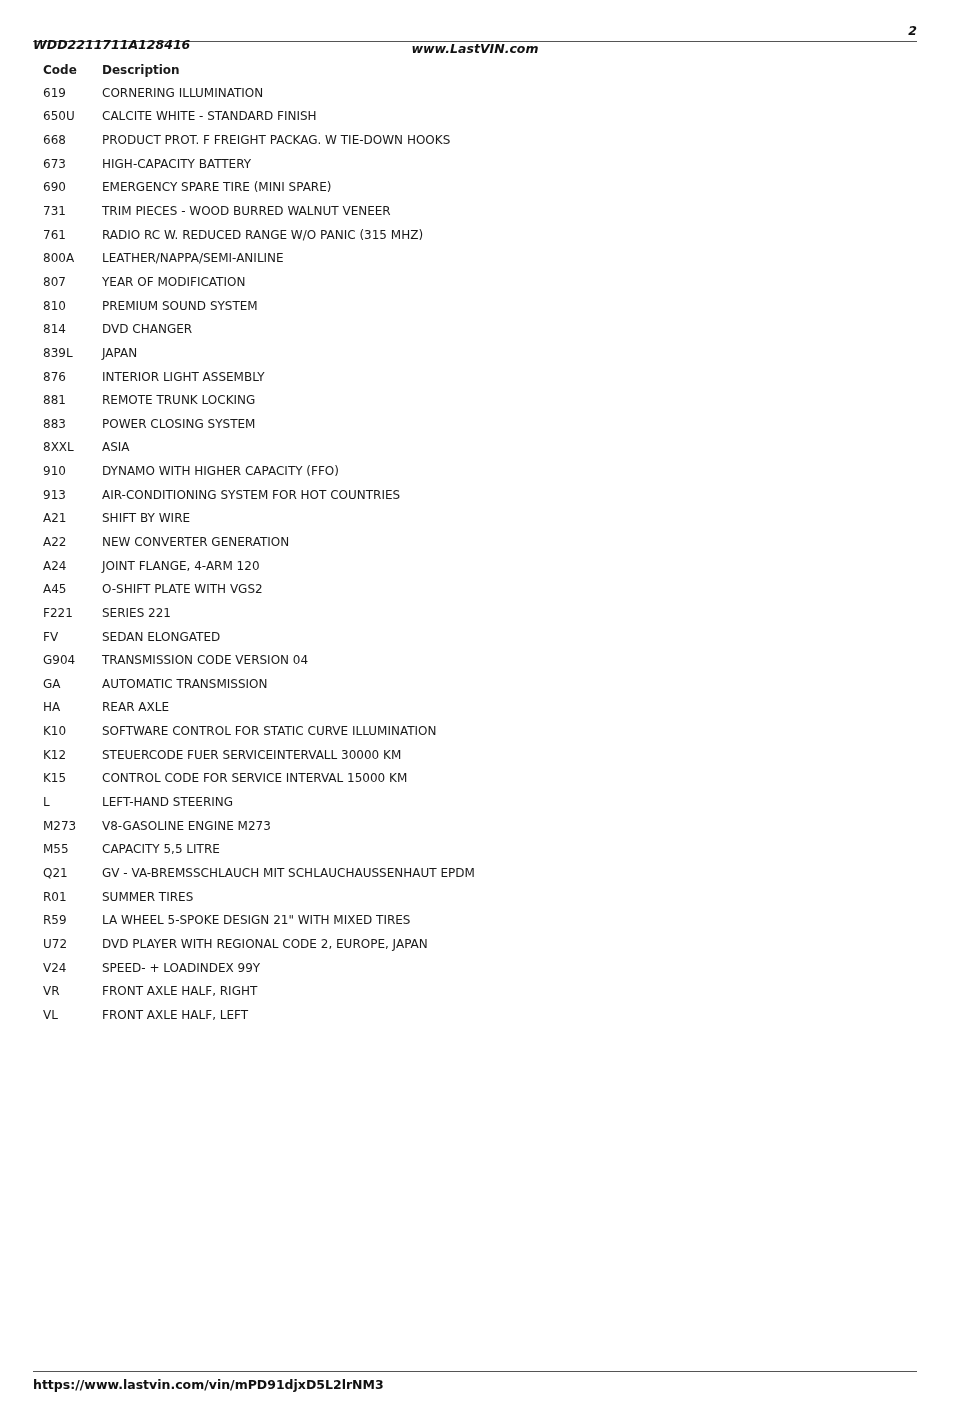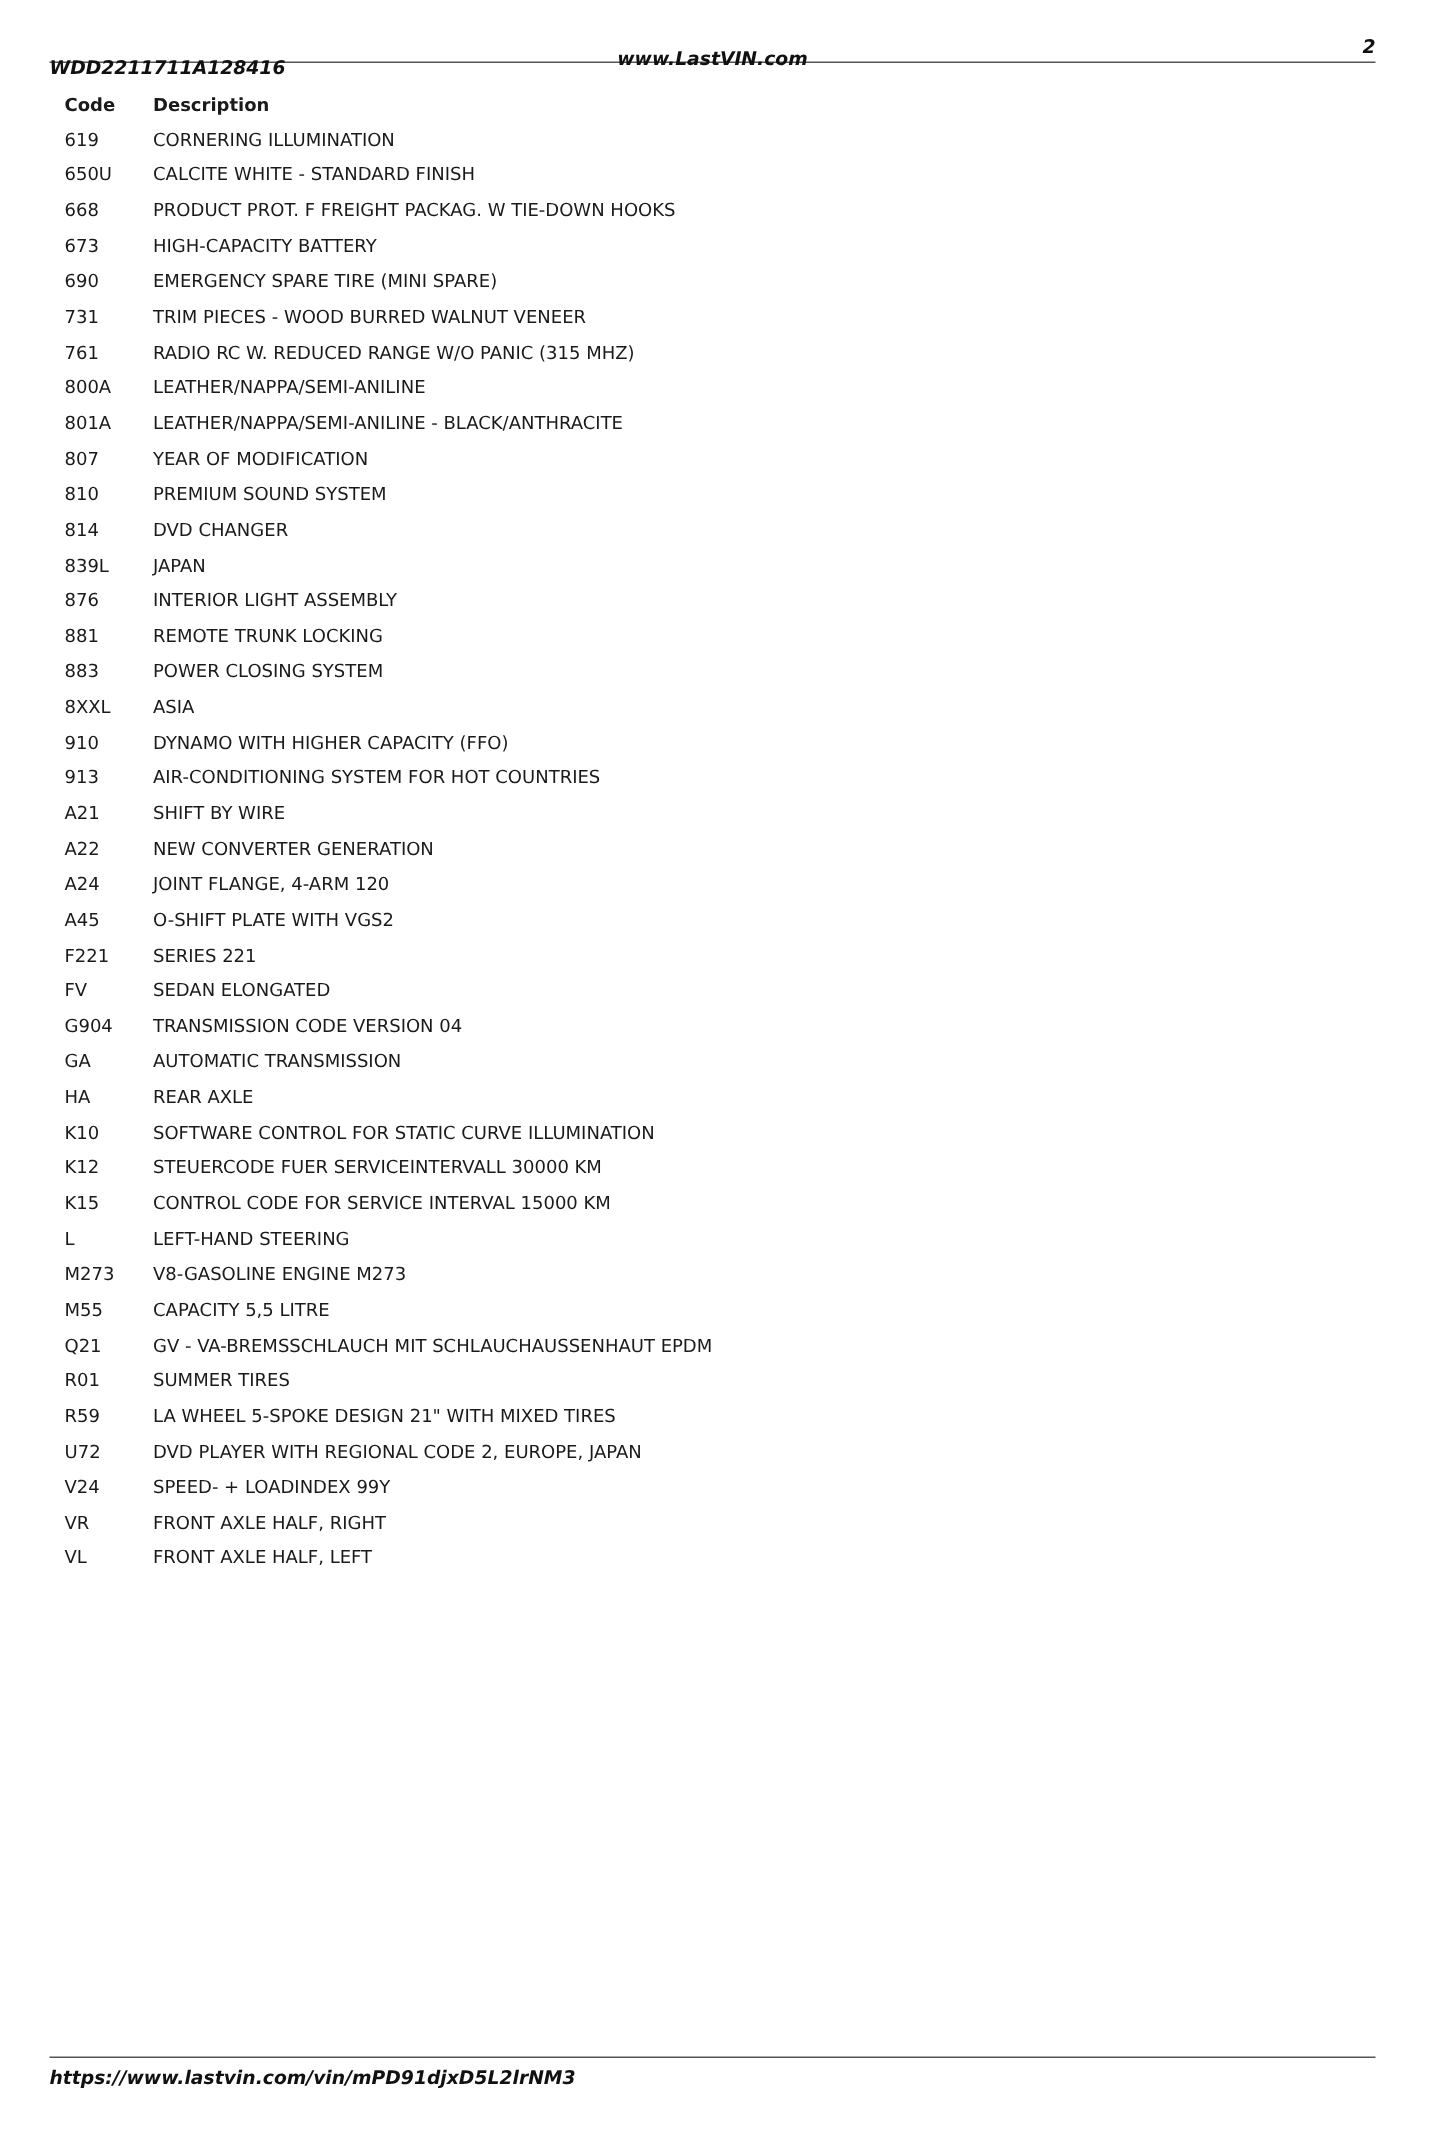--- a/index.html
+++ b/index.html
@@ -37,7 +37,7 @@
       left: 0;
       width: 100%;
       text-align: center;
-      top: 11px;
+      top: 21px;
     }
     .page-header .pagenum {
       position: absolute;

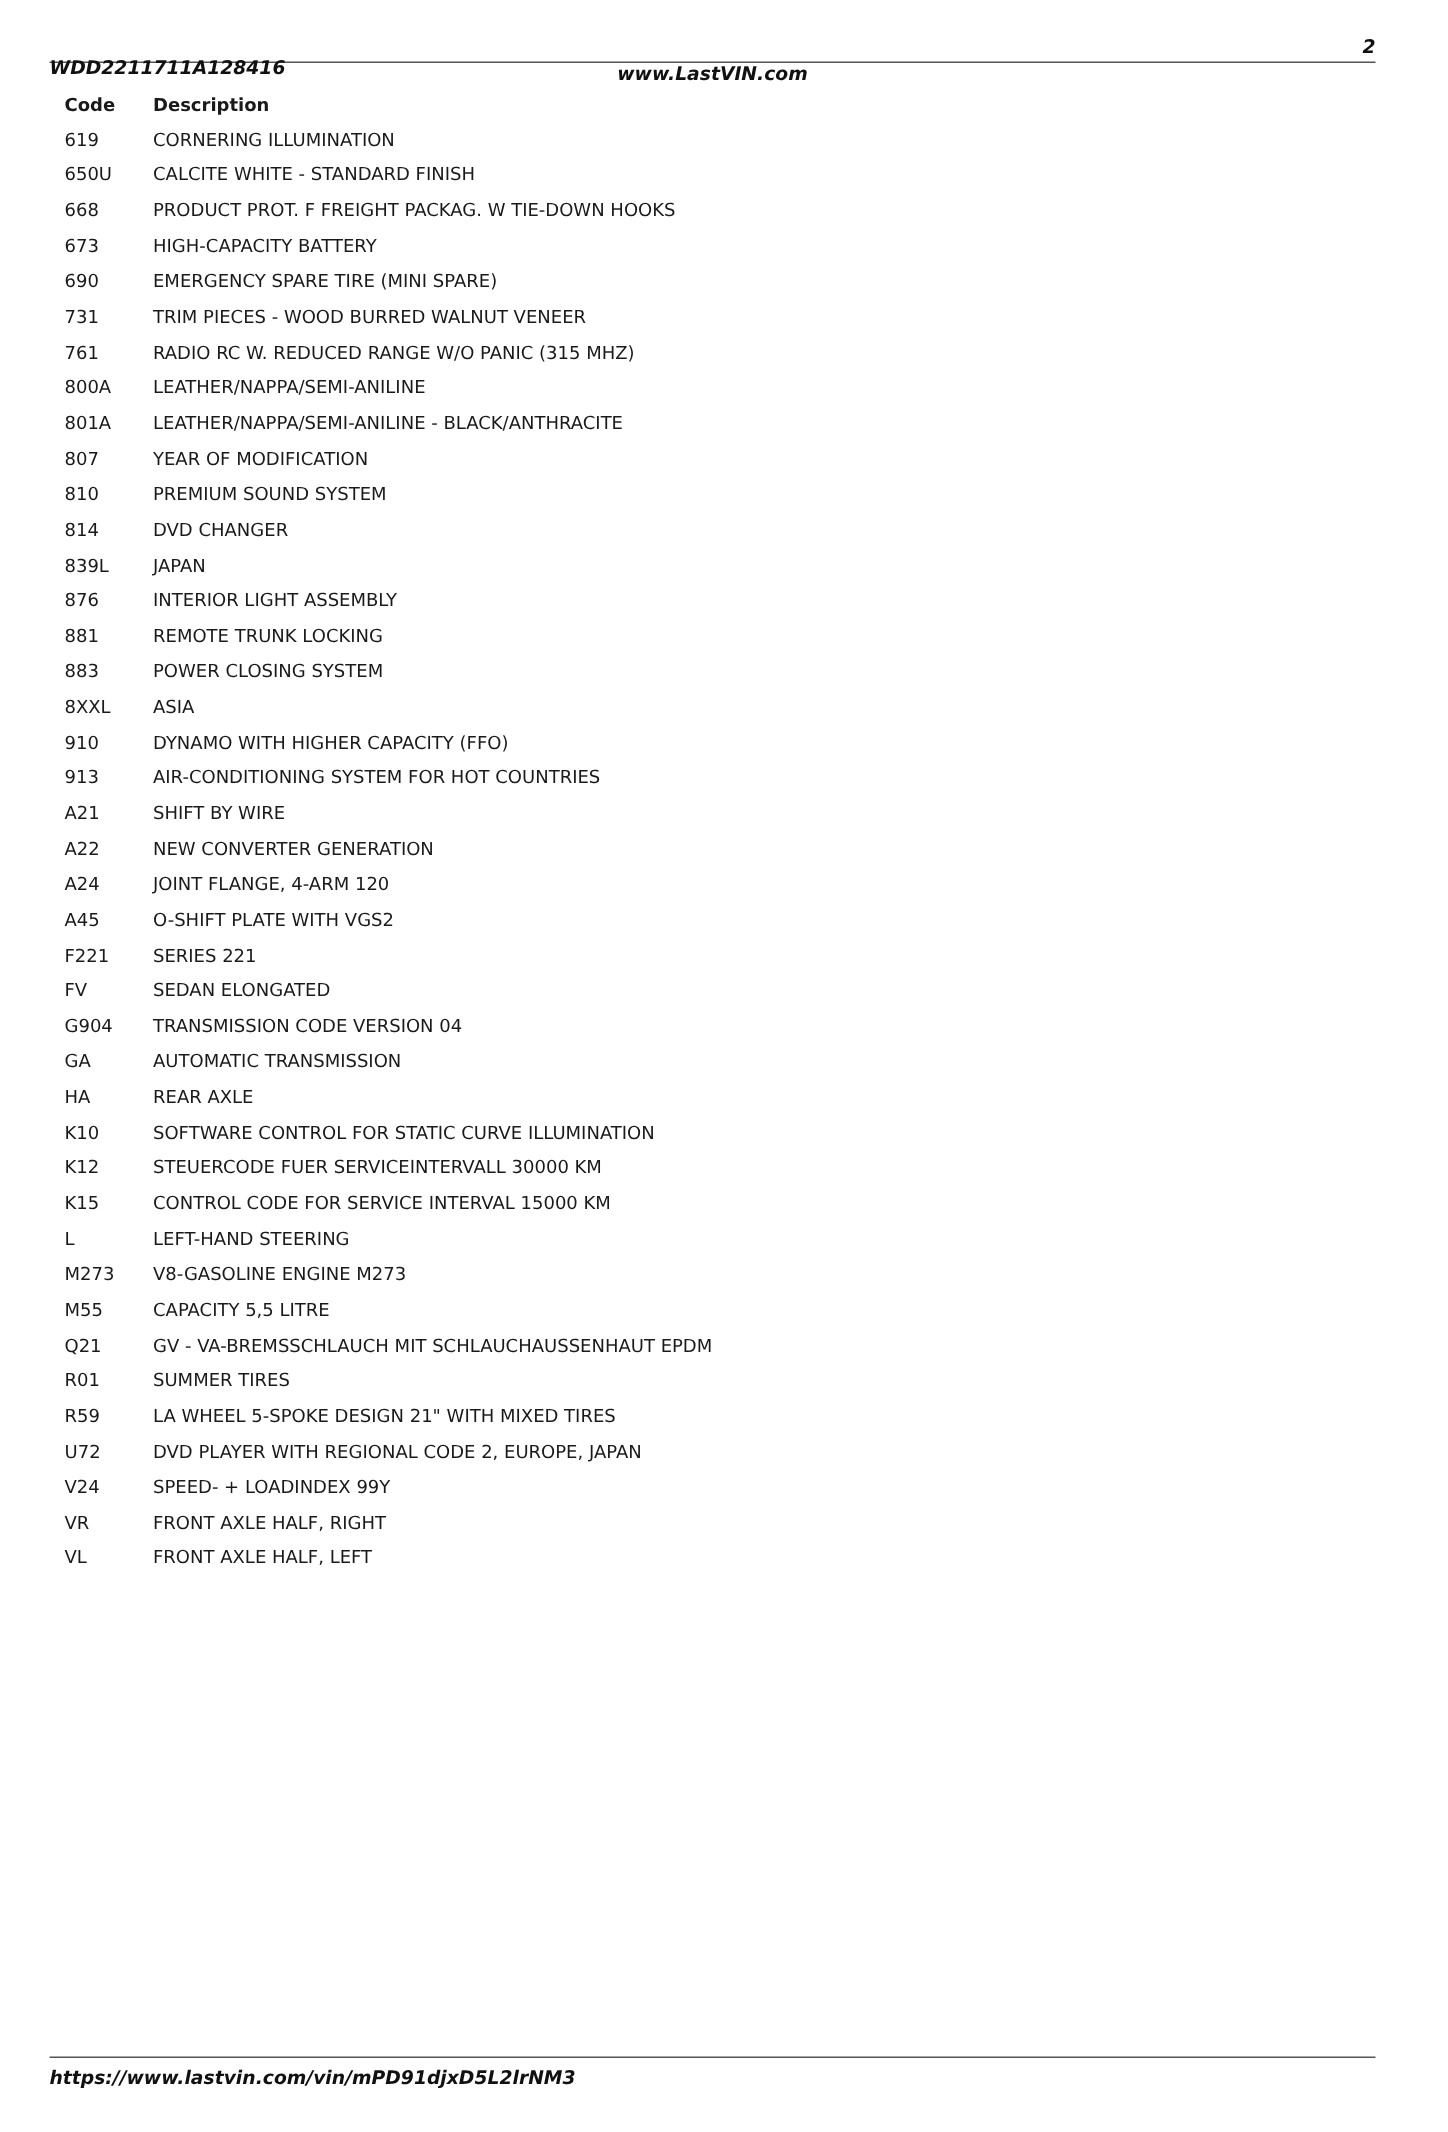--- a/index.html
+++ b/index.html
@@ -130,10 +130,6 @@
         <td>LEATHER/NAPPA/SEMI-ANILINE</td>
       </tr>
       <tr>
-        <td class="col-code">801A</td>
-        <td>LEATHER/NAPPA/SEMI-ANILINE - BLACK/ANTHRACITE</td>
-      </tr>
-      <tr>
         <td class="col-code">807</td>
         <td>YEAR OF MODIFICATION</td>
       </tr>

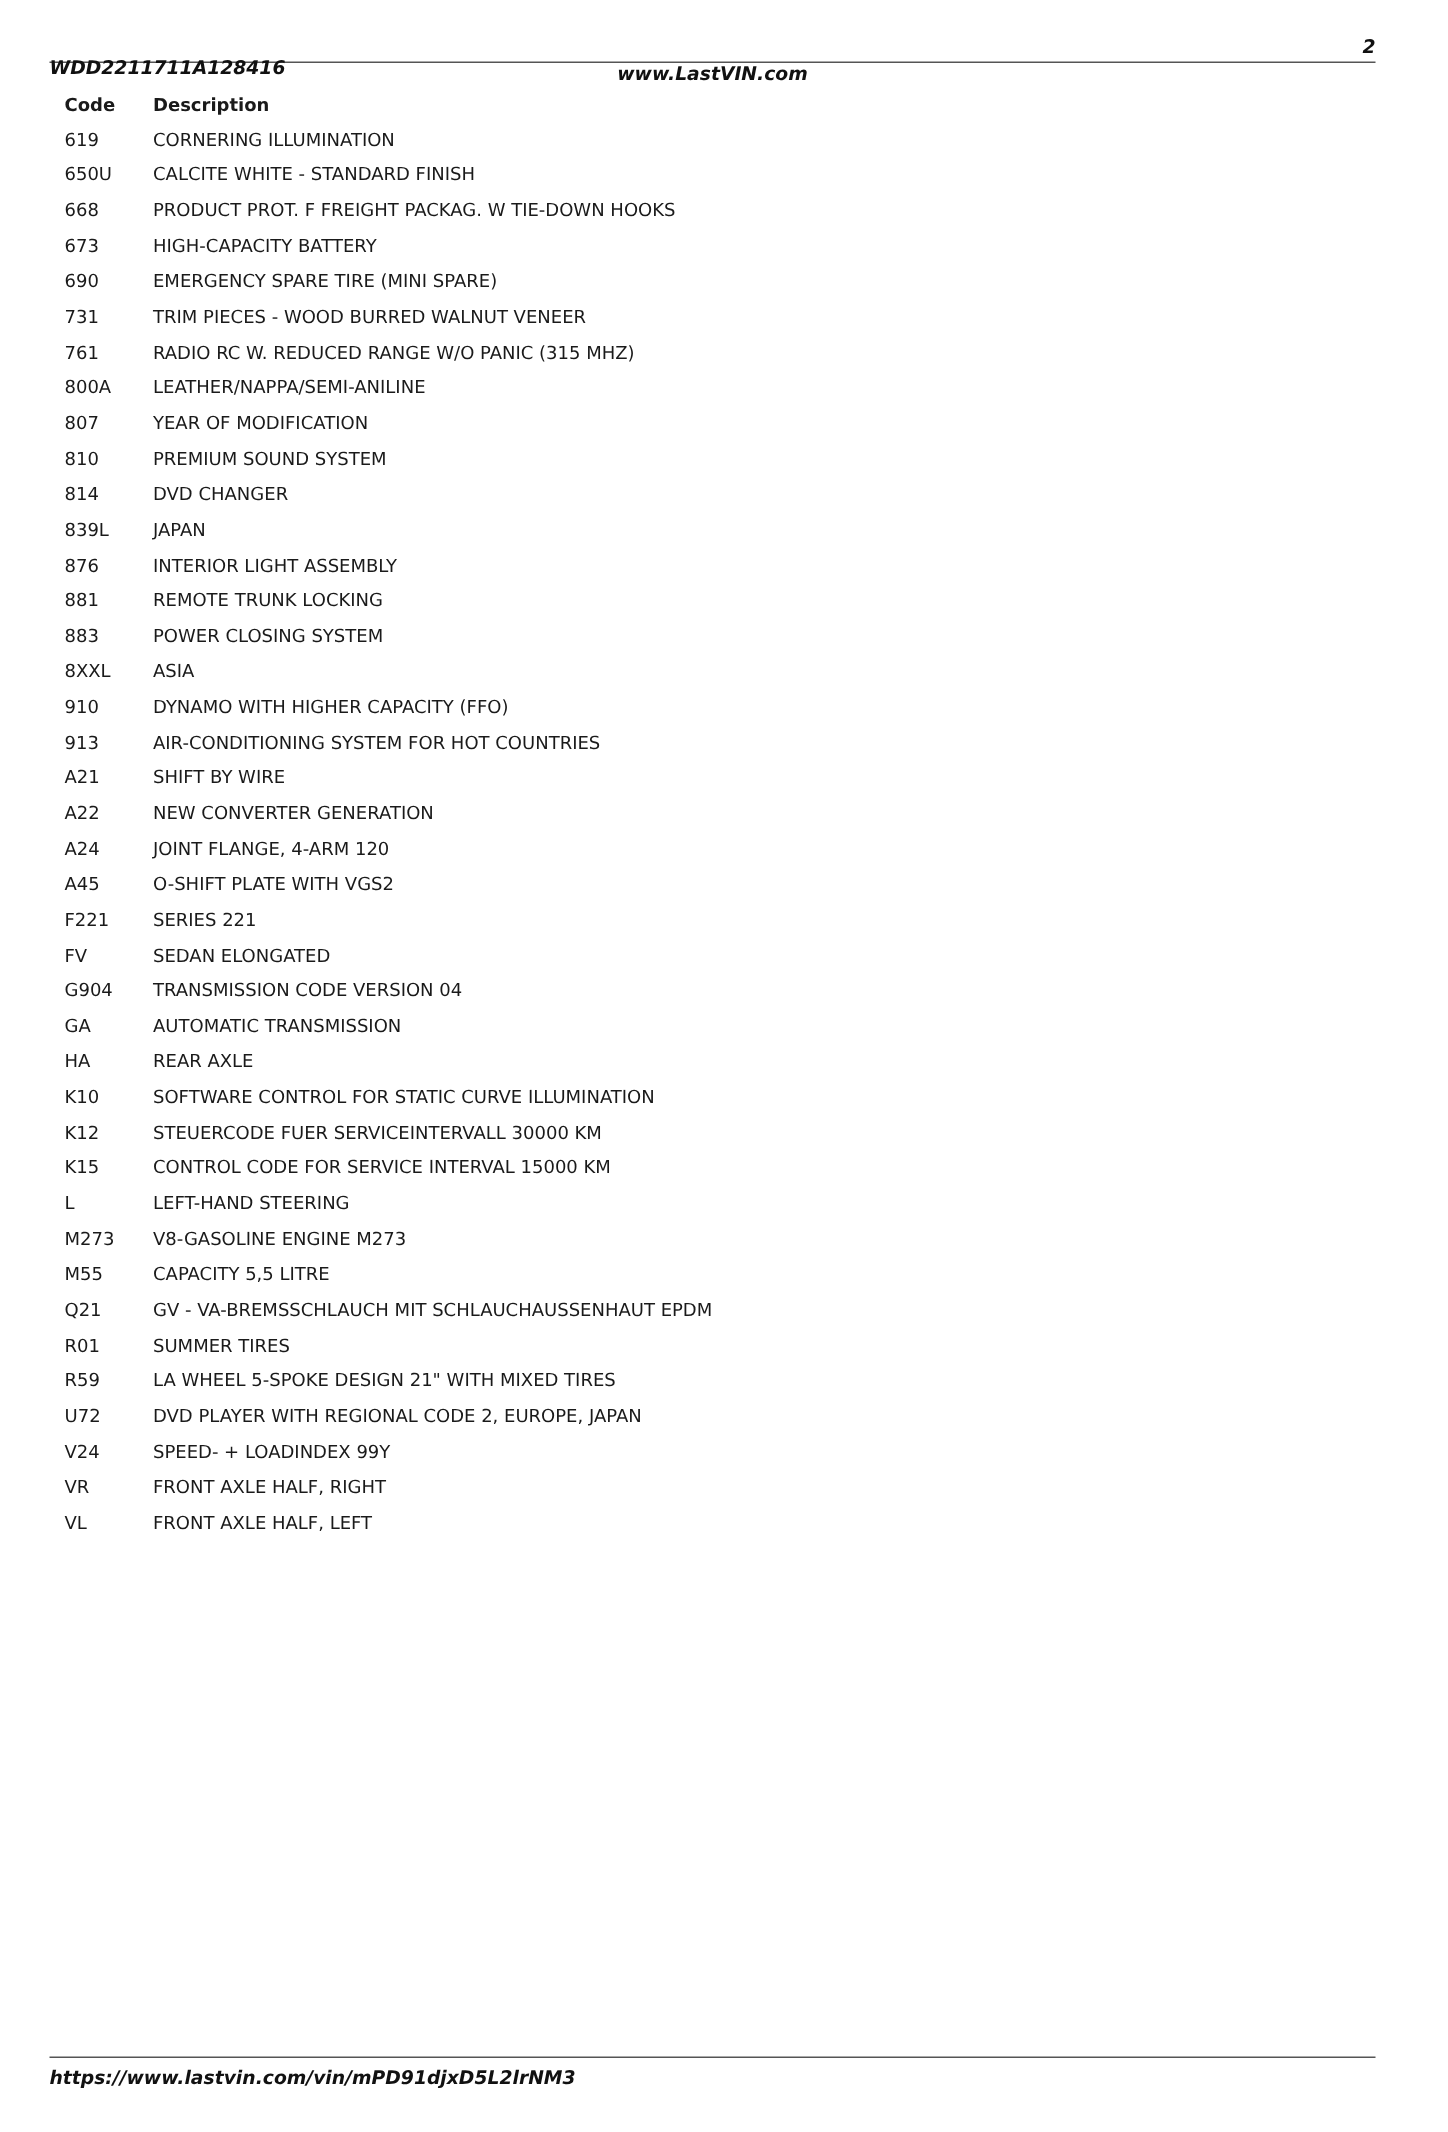--- a/index.html
+++ b/index.html
@@ -73,7 +73,6 @@
       top: 1371px;
       width: 884px;
       border-top: 1px solid #555;
-      font-style: italic;
       font-weight: bold;
       font-size: 12.5px;
       color: #111;

